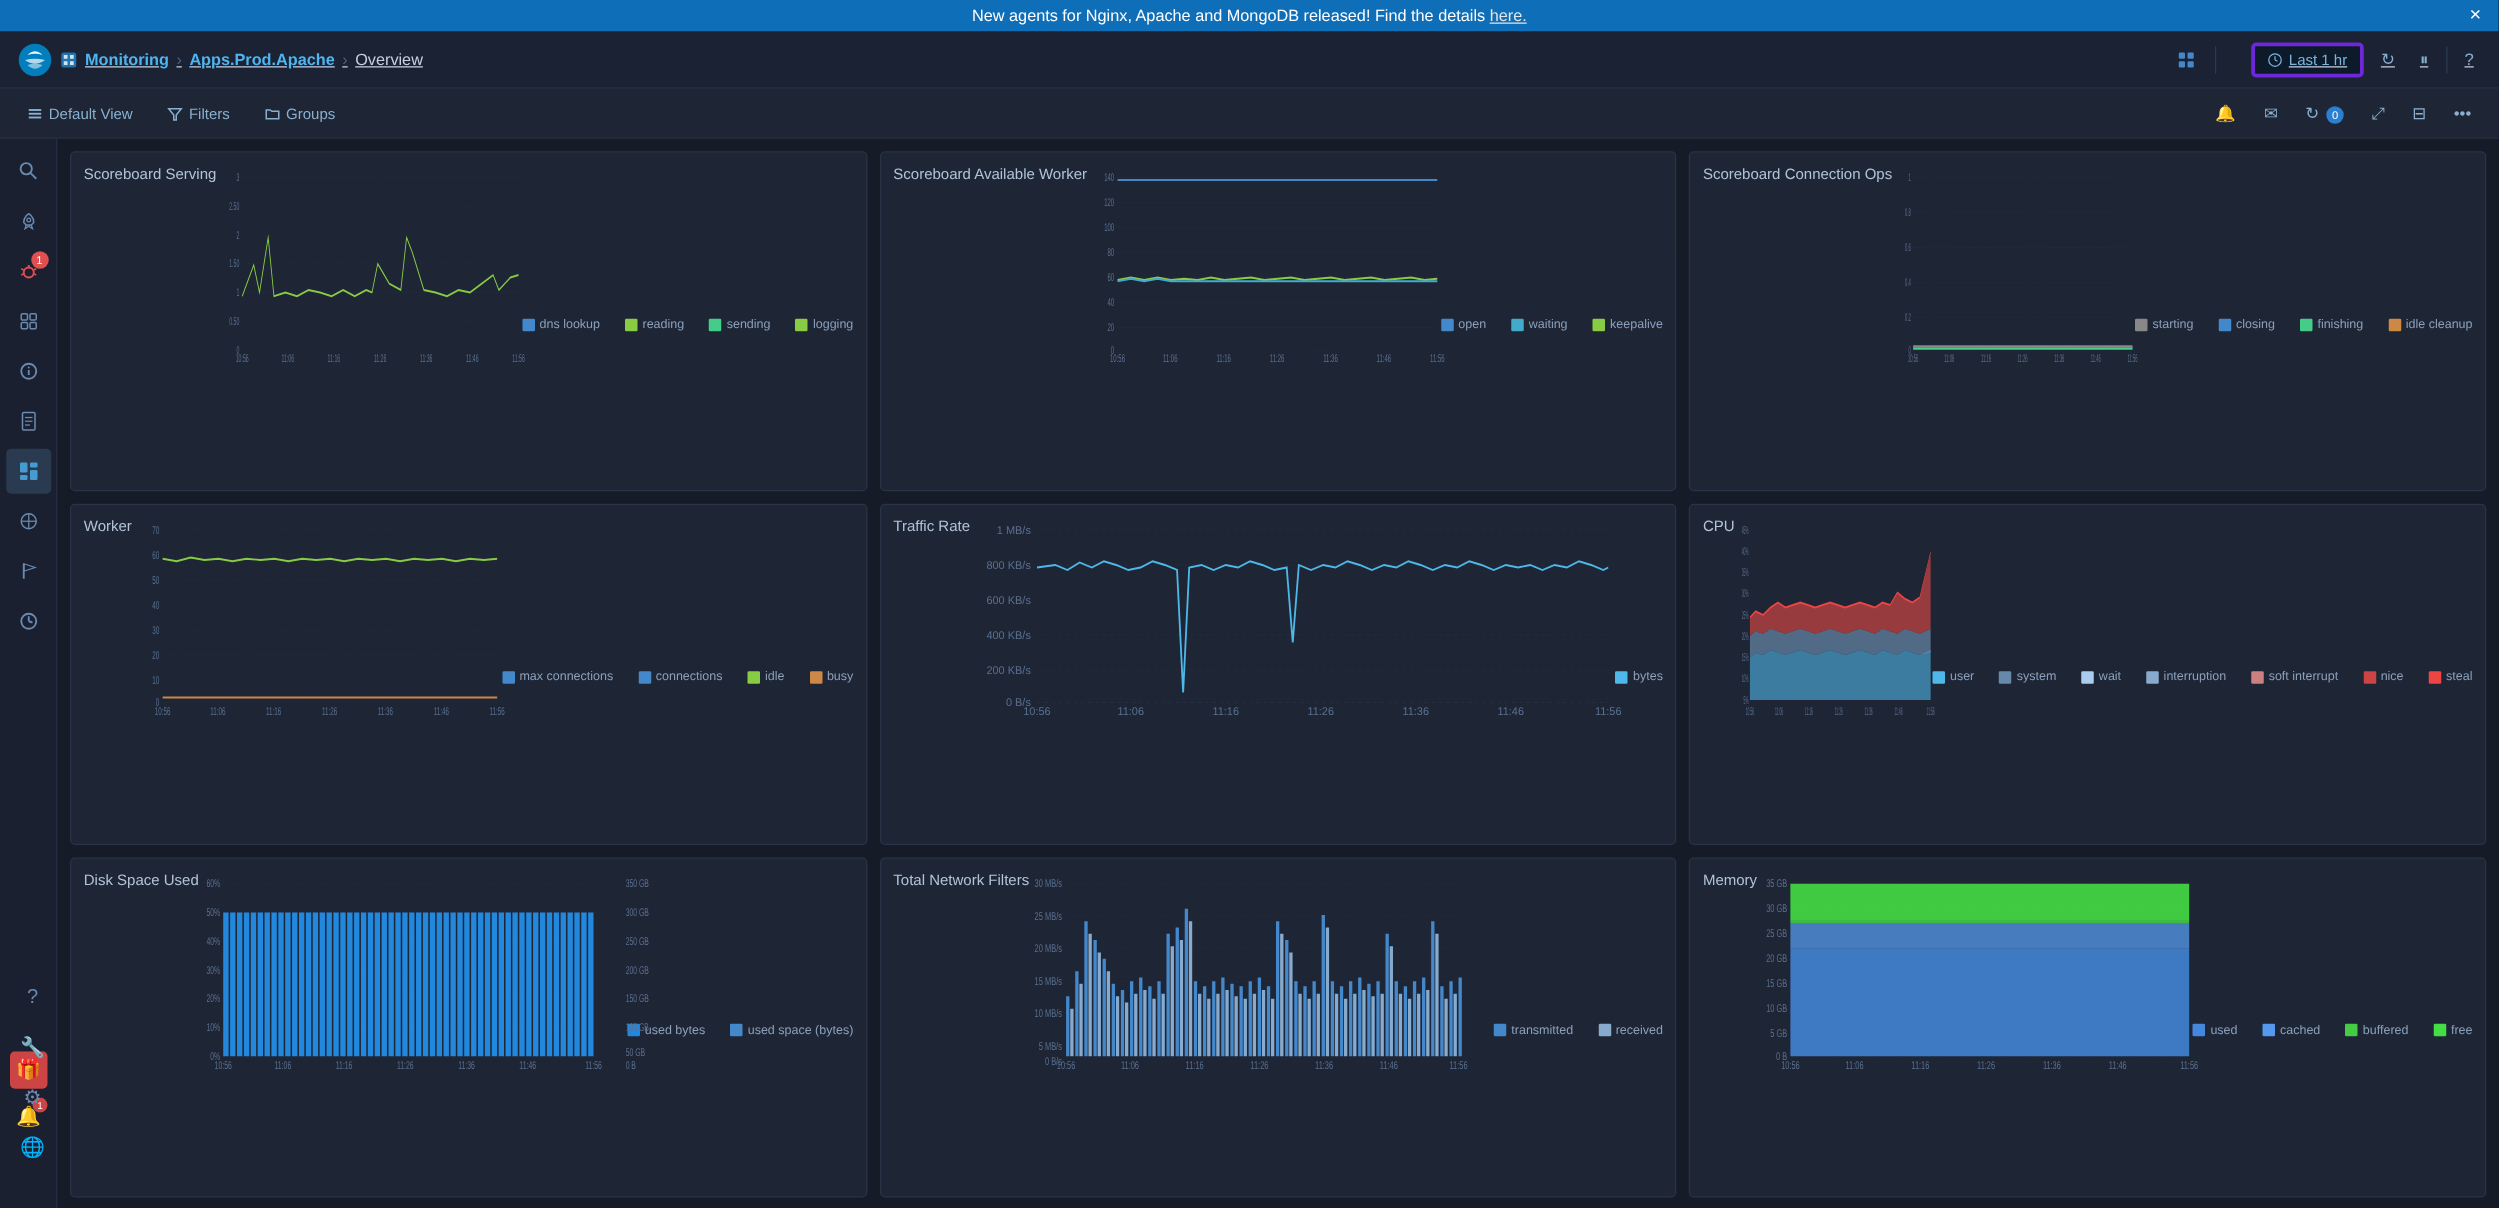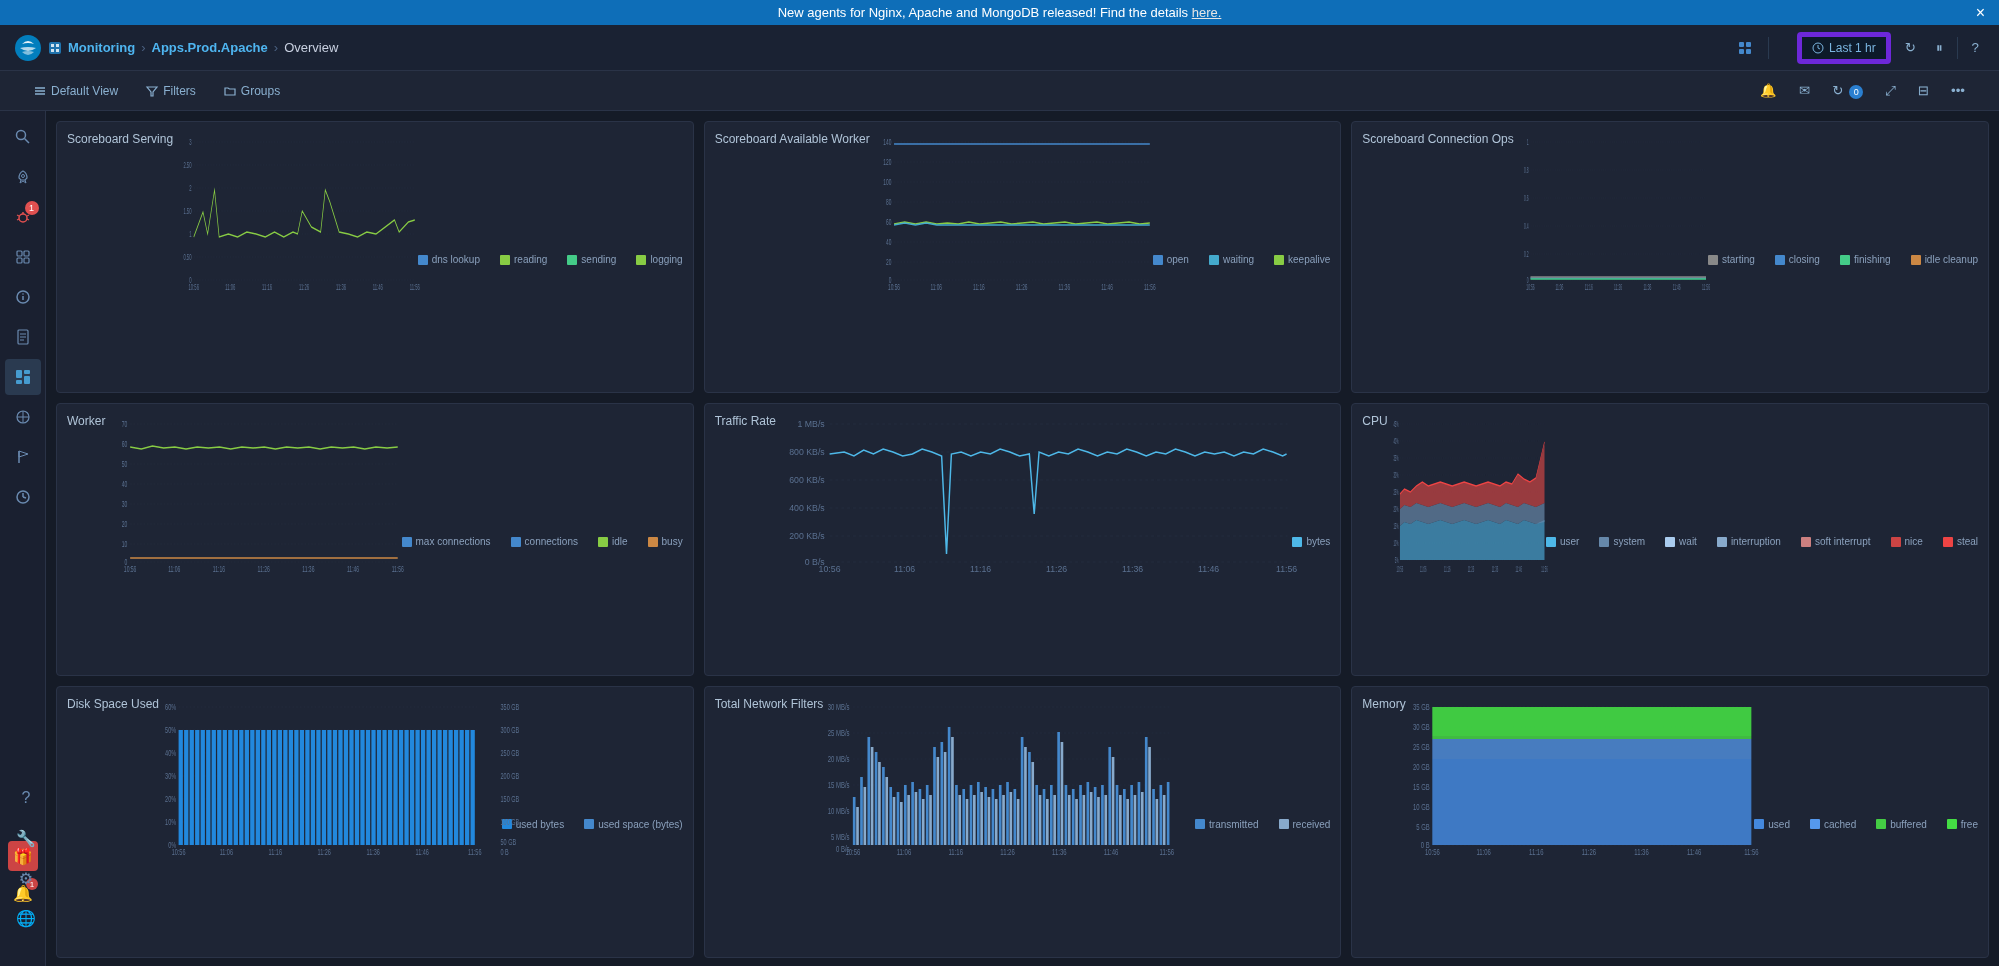--- a/index.html
+++ b/index.html
@@ -28,6 +28,7 @@
       height: 46px;
       border-bottom: 1px solid #2a3347;
       gap: 10px;
+      text-decoration: underline;
     }
     .header-left { display: flex; align-items: center; gap: 6px; flex: 1; }
     .header-logo { width: 28px; height: 28px; }

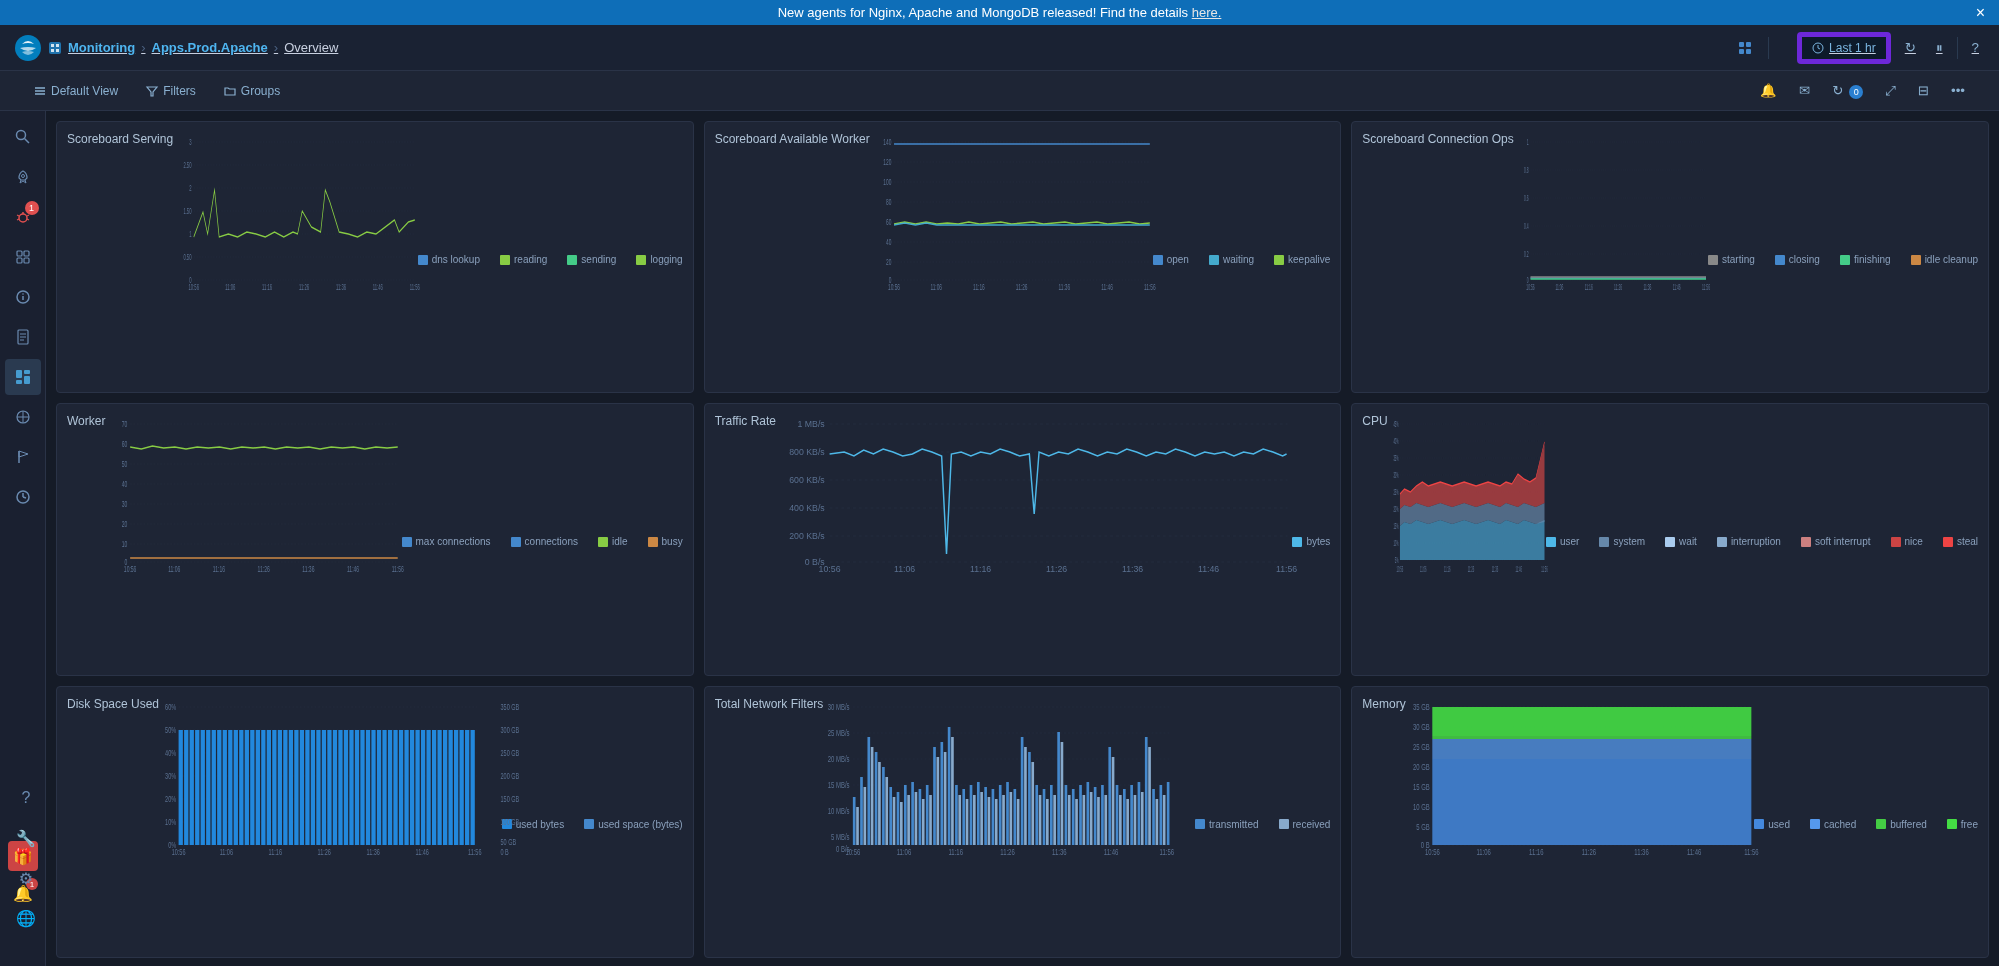--- a/index.html
+++ b/index.html
@@ -42,7 +42,7 @@
       display: flex; align-items: center; gap: 4px; padding: 4px 8px; border-radius: 3px;
     }
     .hdr-sep { width: 1px; height: 22px; background: #2a3a50; }
-    .time-btn { border: 5px solid #6d28d9; border-radius: 4px; padding: 4px 10px; color: #7ab5e0; font-size: 12px; background: #0d1a2a; display: flex; align-items: center; gap: 5px; cursor: pointer; margin-left: 20px; }
+    .time-btn { border: 3px solid #6d28d9; border-radius: 4px; padding: 4px 10px; color: #7ab5e0; font-size: 12px; background: #0d1a2a; display: flex; align-items: center; gap: 5px; cursor: pointer; margin-left: 20px; }
 
     
     .toolbar {

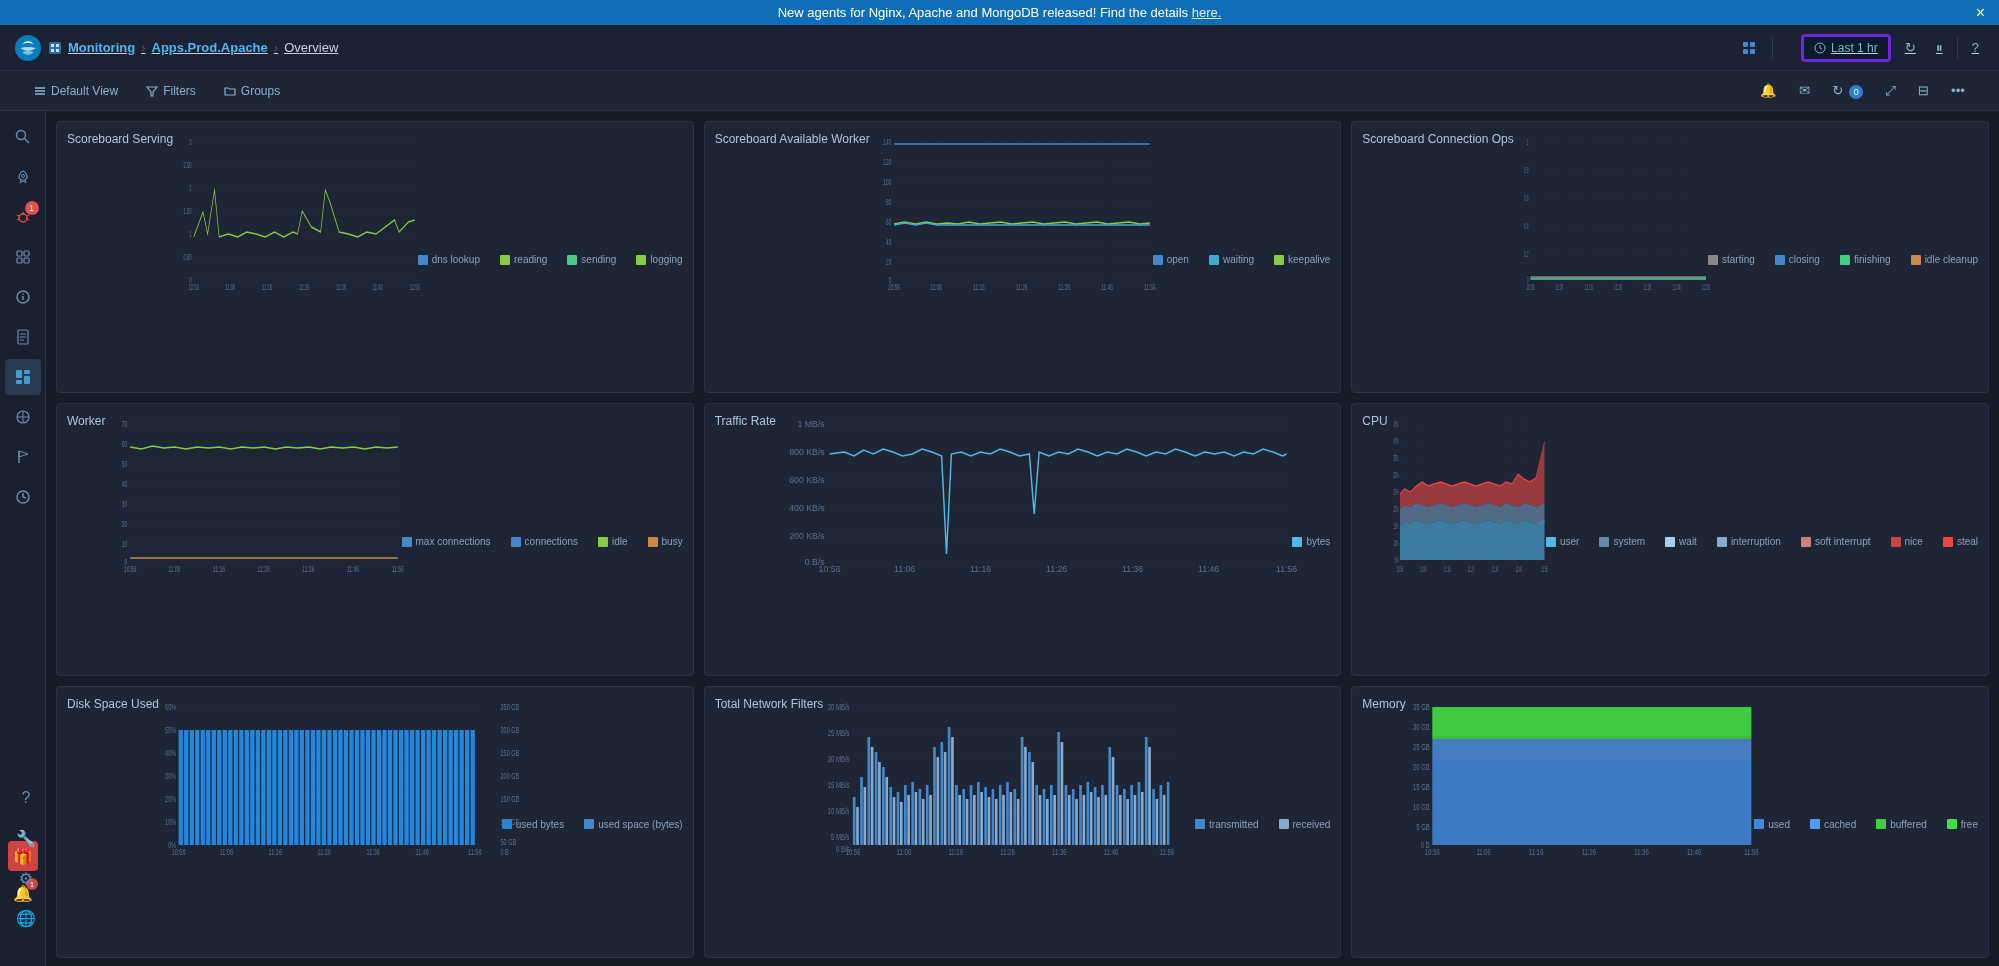--- a/index.html
+++ b/index.html
@@ -48,7 +48,7 @@
     .toolbar {
       background: #1e2535;
       display: flex; align-items: center;
-      padding: 0 28px;
+      padding: 0 16px;
       height: 40px;
       border-bottom: 1px solid #2a3347;
       gap: 16px;

